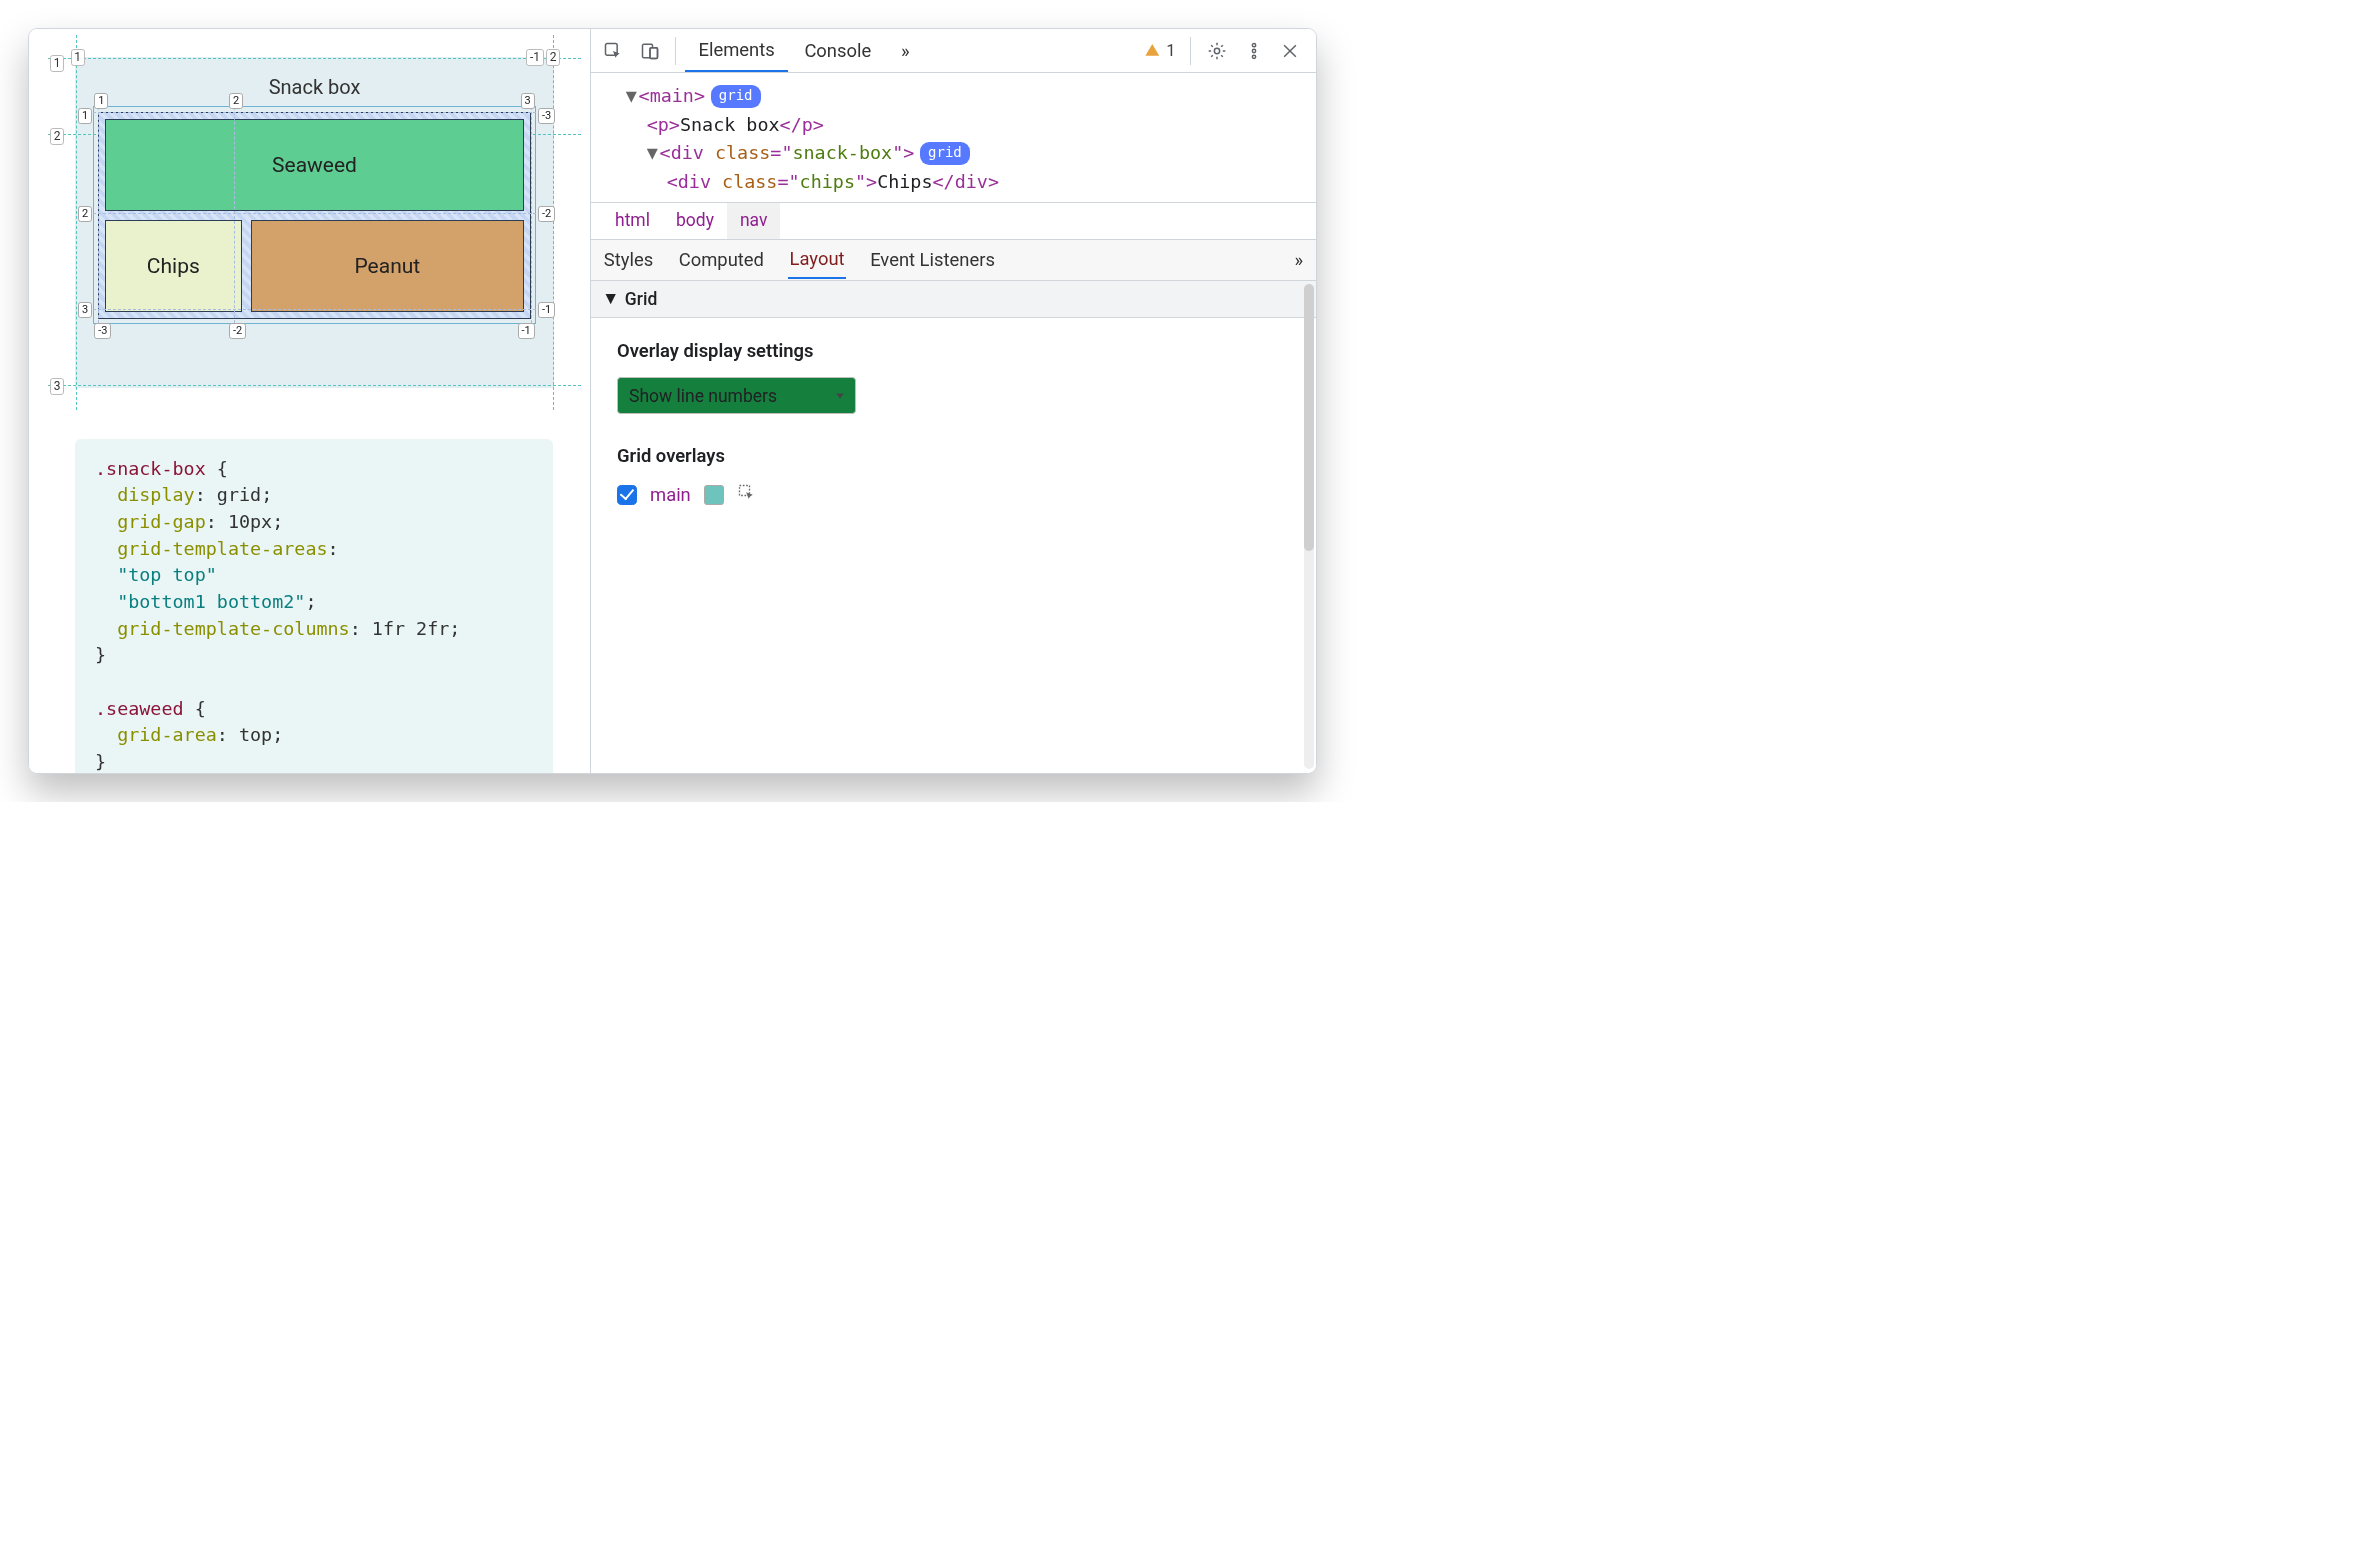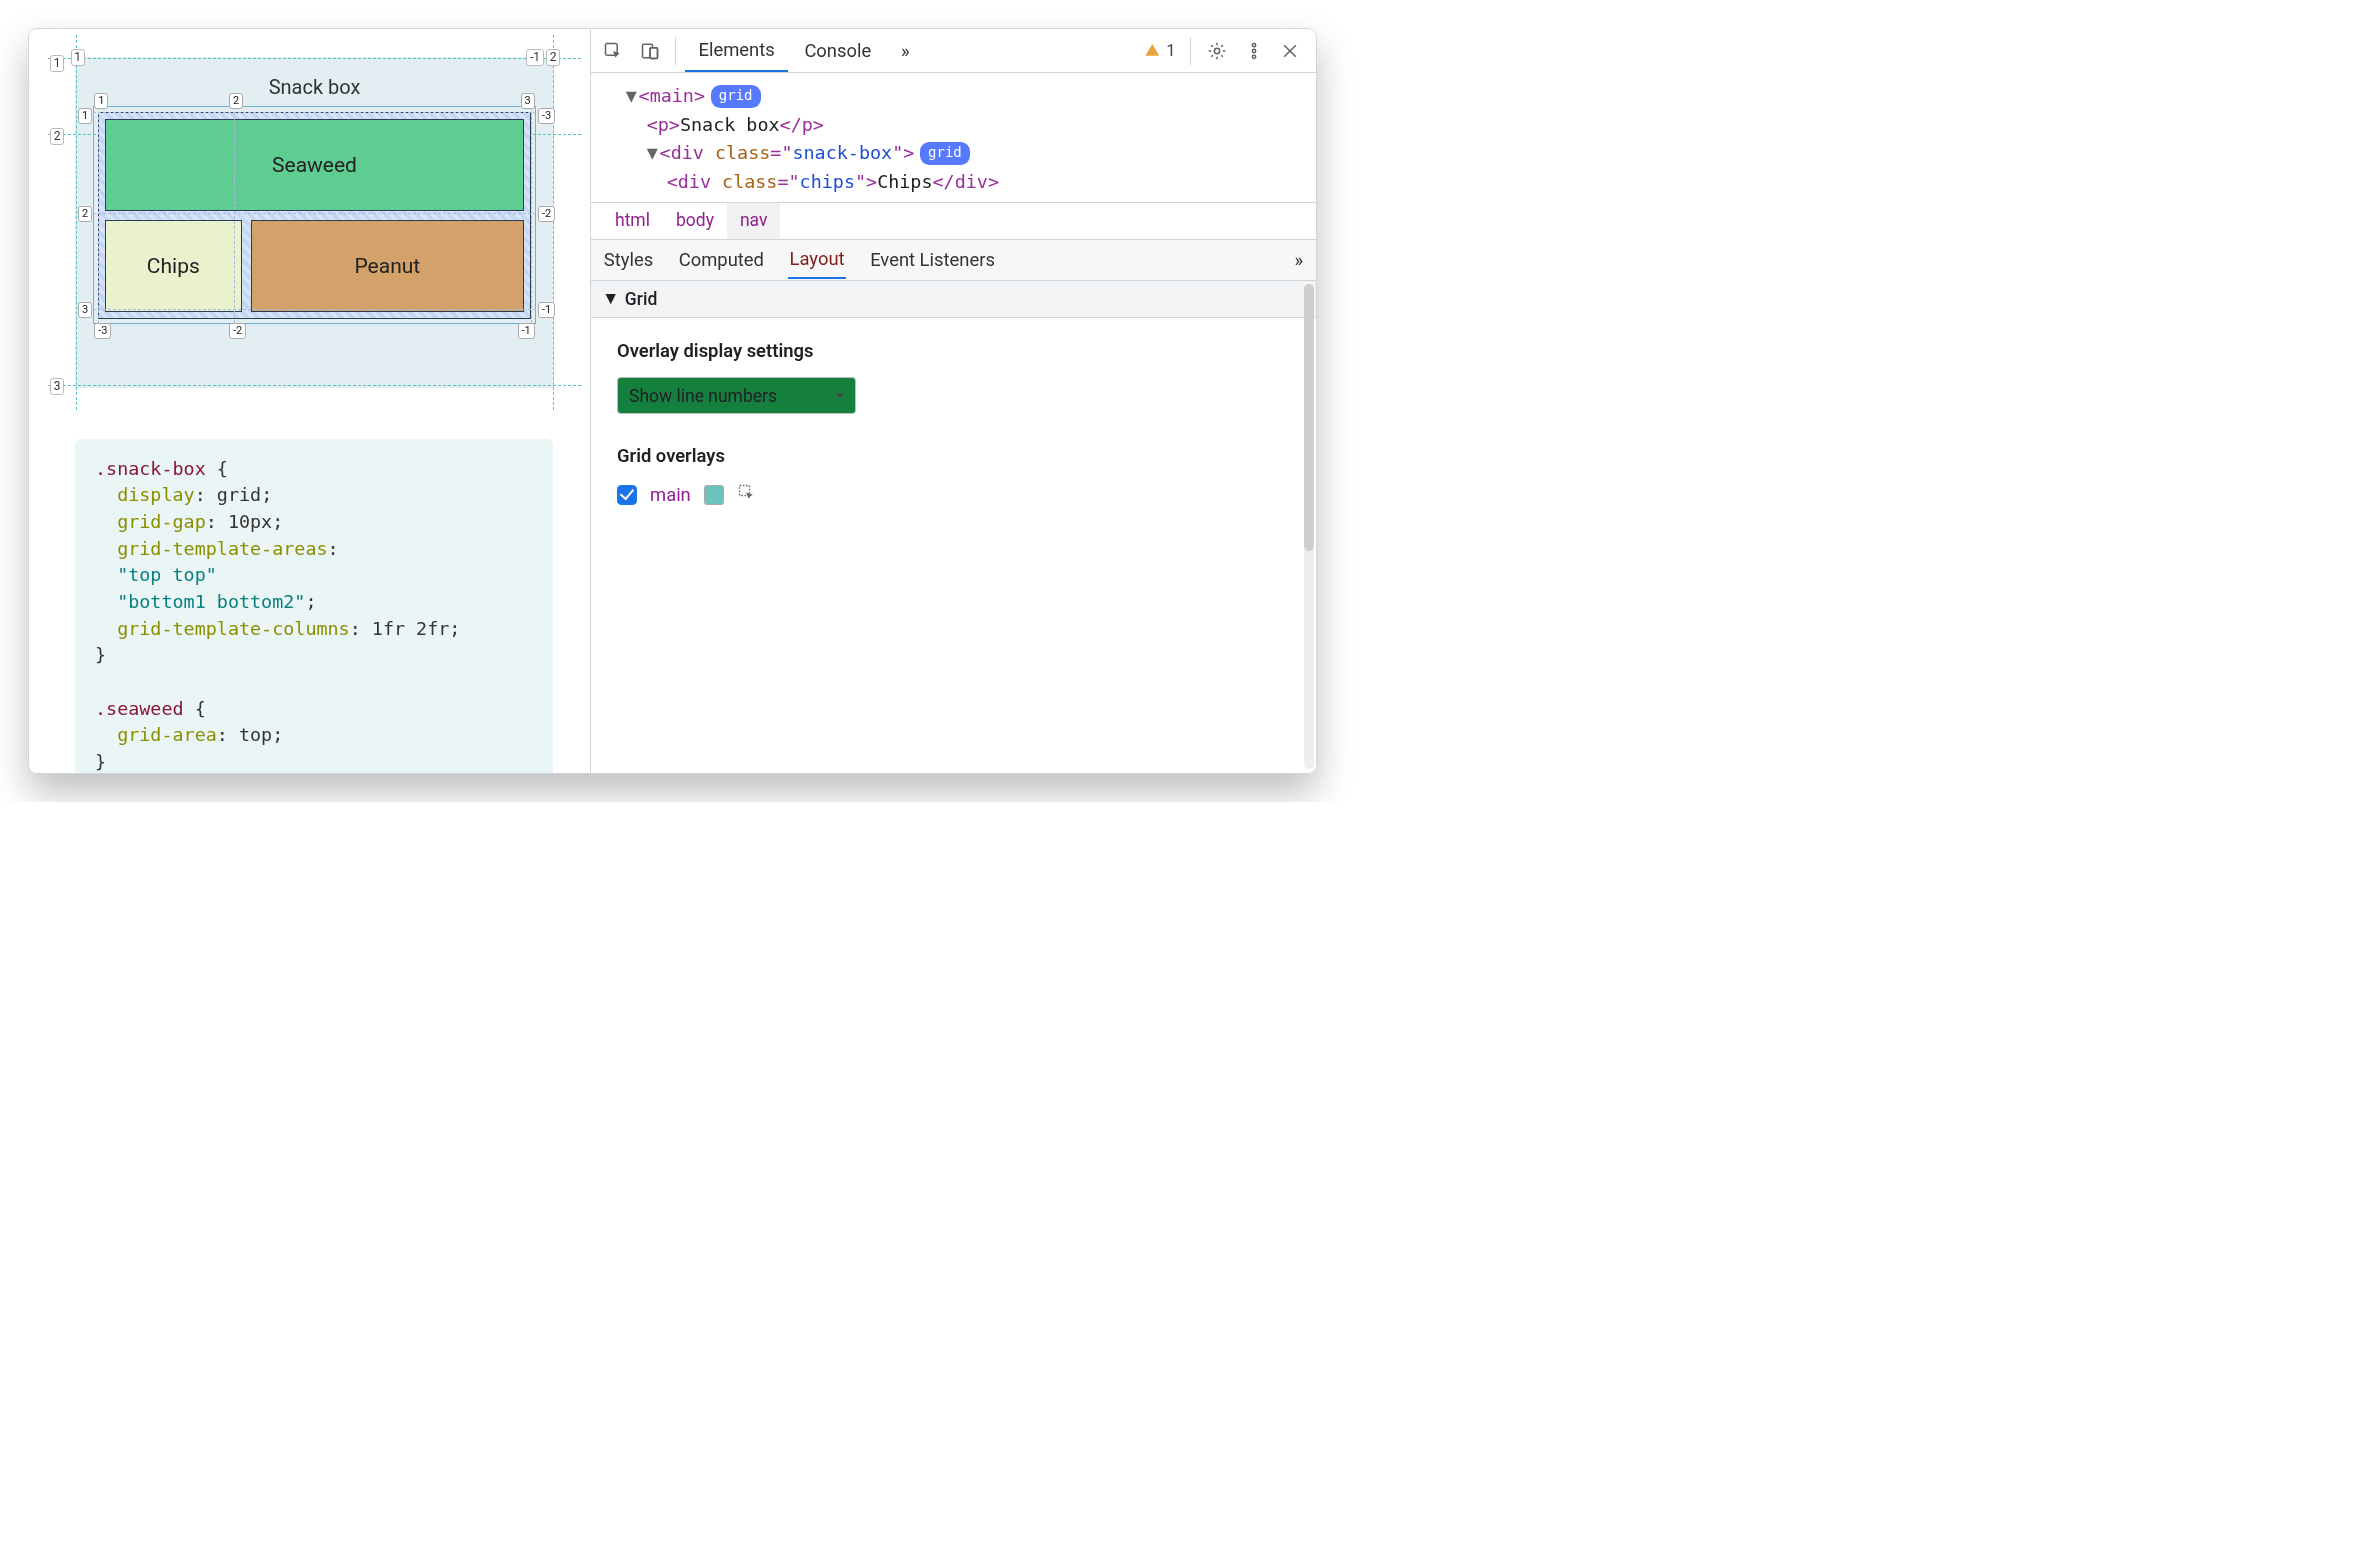--- a/index.html
+++ b/index.html
@@ -203,7 +203,7 @@
   .caret{color:#666;margin-right:1.8px;}
   .tagc{color:#9a2e9a;}
   .attrn{color:#a85f15;}
-  .attrv{color:#1d4ed8;}
+  .attrv{color:#4d7c0f;}
   .punct{color:#9a2e9a;}
   .badge{
     display:inline-block;

